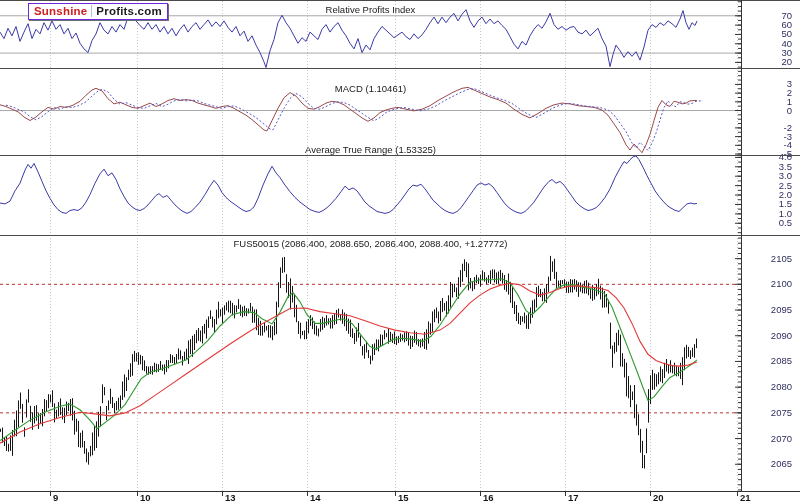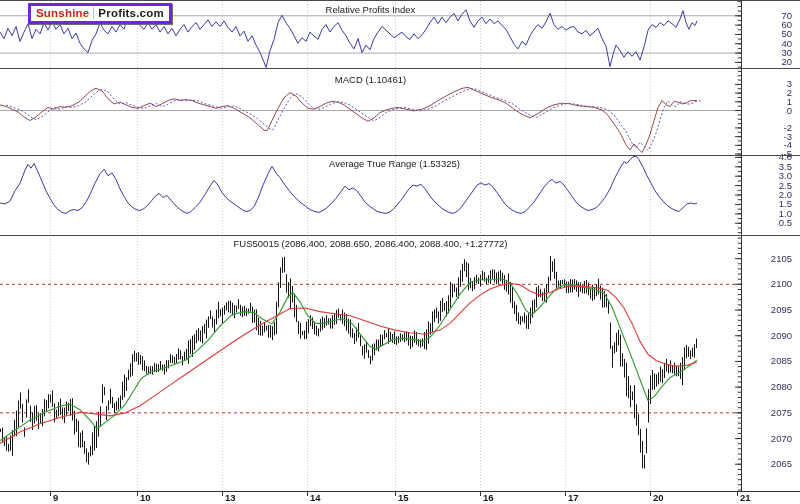--- a/index.html
+++ b/index.html
@@ -9,7 +9,7 @@
   .panel-title{position:absolute;left:0;width:741px;text-align:center;
        font-size:9.5px;color:#202020;pointer-events:none;}
   #title-rsi{top:4px;} #title-macd{top:74px;} #title-atr{top:158px;padding-left:24px;} #title-price{top:238px;}
-  .logo{position:absolute;left:28px;top:3px;background:#fff;border:3px solid #6d28d9;
+  .logo{position:absolute;left:28px;top:3px;background:#fff;border:1px solid #6d28d9;
        box-shadow:1px 1px 0 #6e6e6e;padding:1px 5px 2px 5px;font-size:11.5px;font-weight:bold;
        letter-spacing:0.2px;cursor:pointer;white-space:nowrap;}
   .logo .red{color:#cf1f1f;padding-right:4px;border-right:1px solid #c0c0c0;margin-right:4px;}

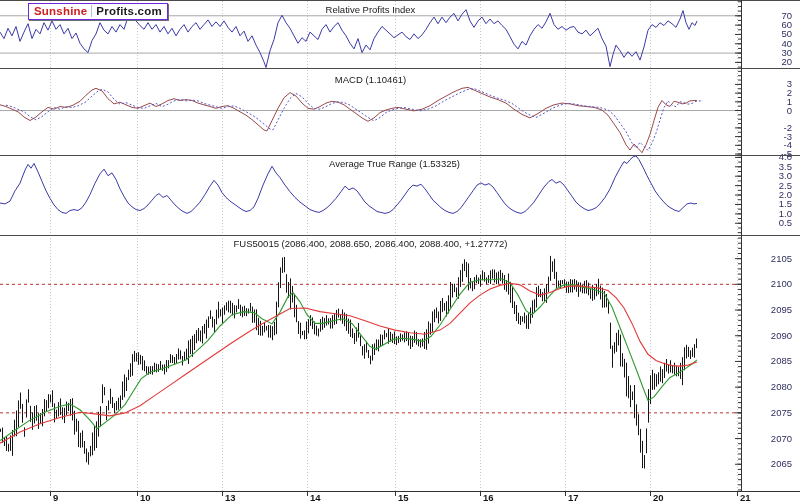--- a/index.html
+++ b/index.html
@@ -8,7 +8,7 @@
   #chart-svg{position:absolute;left:0;top:0;}
   .panel-title{position:absolute;left:0;width:741px;text-align:center;
        font-size:9.5px;color:#202020;pointer-events:none;}
-  #title-rsi{top:4px;} #title-macd{top:74px;} #title-atr{top:158px;padding-left:24px;} #title-price{top:238px;}
+  #title-rsi{top:4px;} #title-macd{top:83px;} #title-atr{top:158px;padding-left:24px;} #title-price{top:238px;}
   .logo{position:absolute;left:28px;top:3px;background:#fff;border:1px solid #6d28d9;
        box-shadow:1px 1px 0 #6e6e6e;padding:1px 5px 2px 5px;font-size:11.5px;font-weight:bold;
        letter-spacing:0.2px;cursor:pointer;white-space:nowrap;}

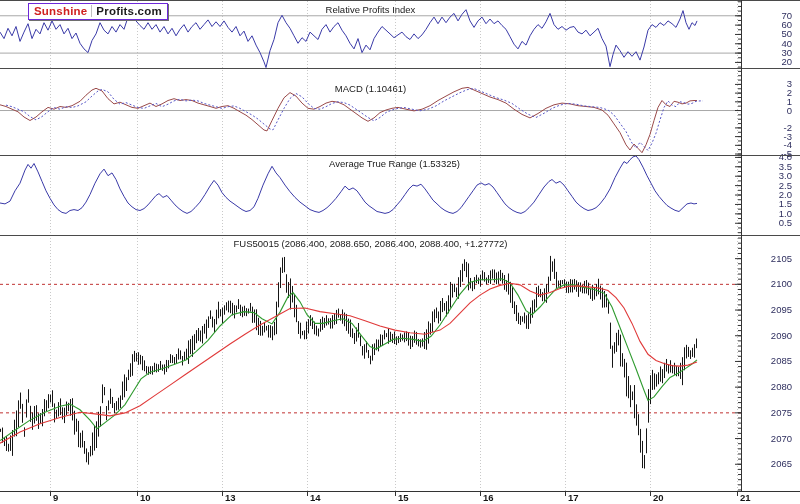--- a/index.html
+++ b/index.html
@@ -8,7 +8,7 @@
   #chart-svg{position:absolute;left:0;top:0;}
   .panel-title{position:absolute;left:0;width:741px;text-align:center;
        font-size:9.5px;color:#202020;pointer-events:none;}
-  #title-rsi{top:4px;} #title-macd{top:83px;} #title-atr{top:158px;padding-left:24px;} #title-price{top:238px;}
+  #title-rsi{top:4px;} #title-macd{top:83px;} #title-atr{top:144px;} #title-price{top:238px;}
   .logo{position:absolute;left:28px;top:3px;background:#fff;border:1px solid #6d28d9;
        box-shadow:1px 1px 0 #6e6e6e;padding:1px 5px 2px 5px;font-size:11.5px;font-weight:bold;
        letter-spacing:0.2px;cursor:pointer;white-space:nowrap;}

